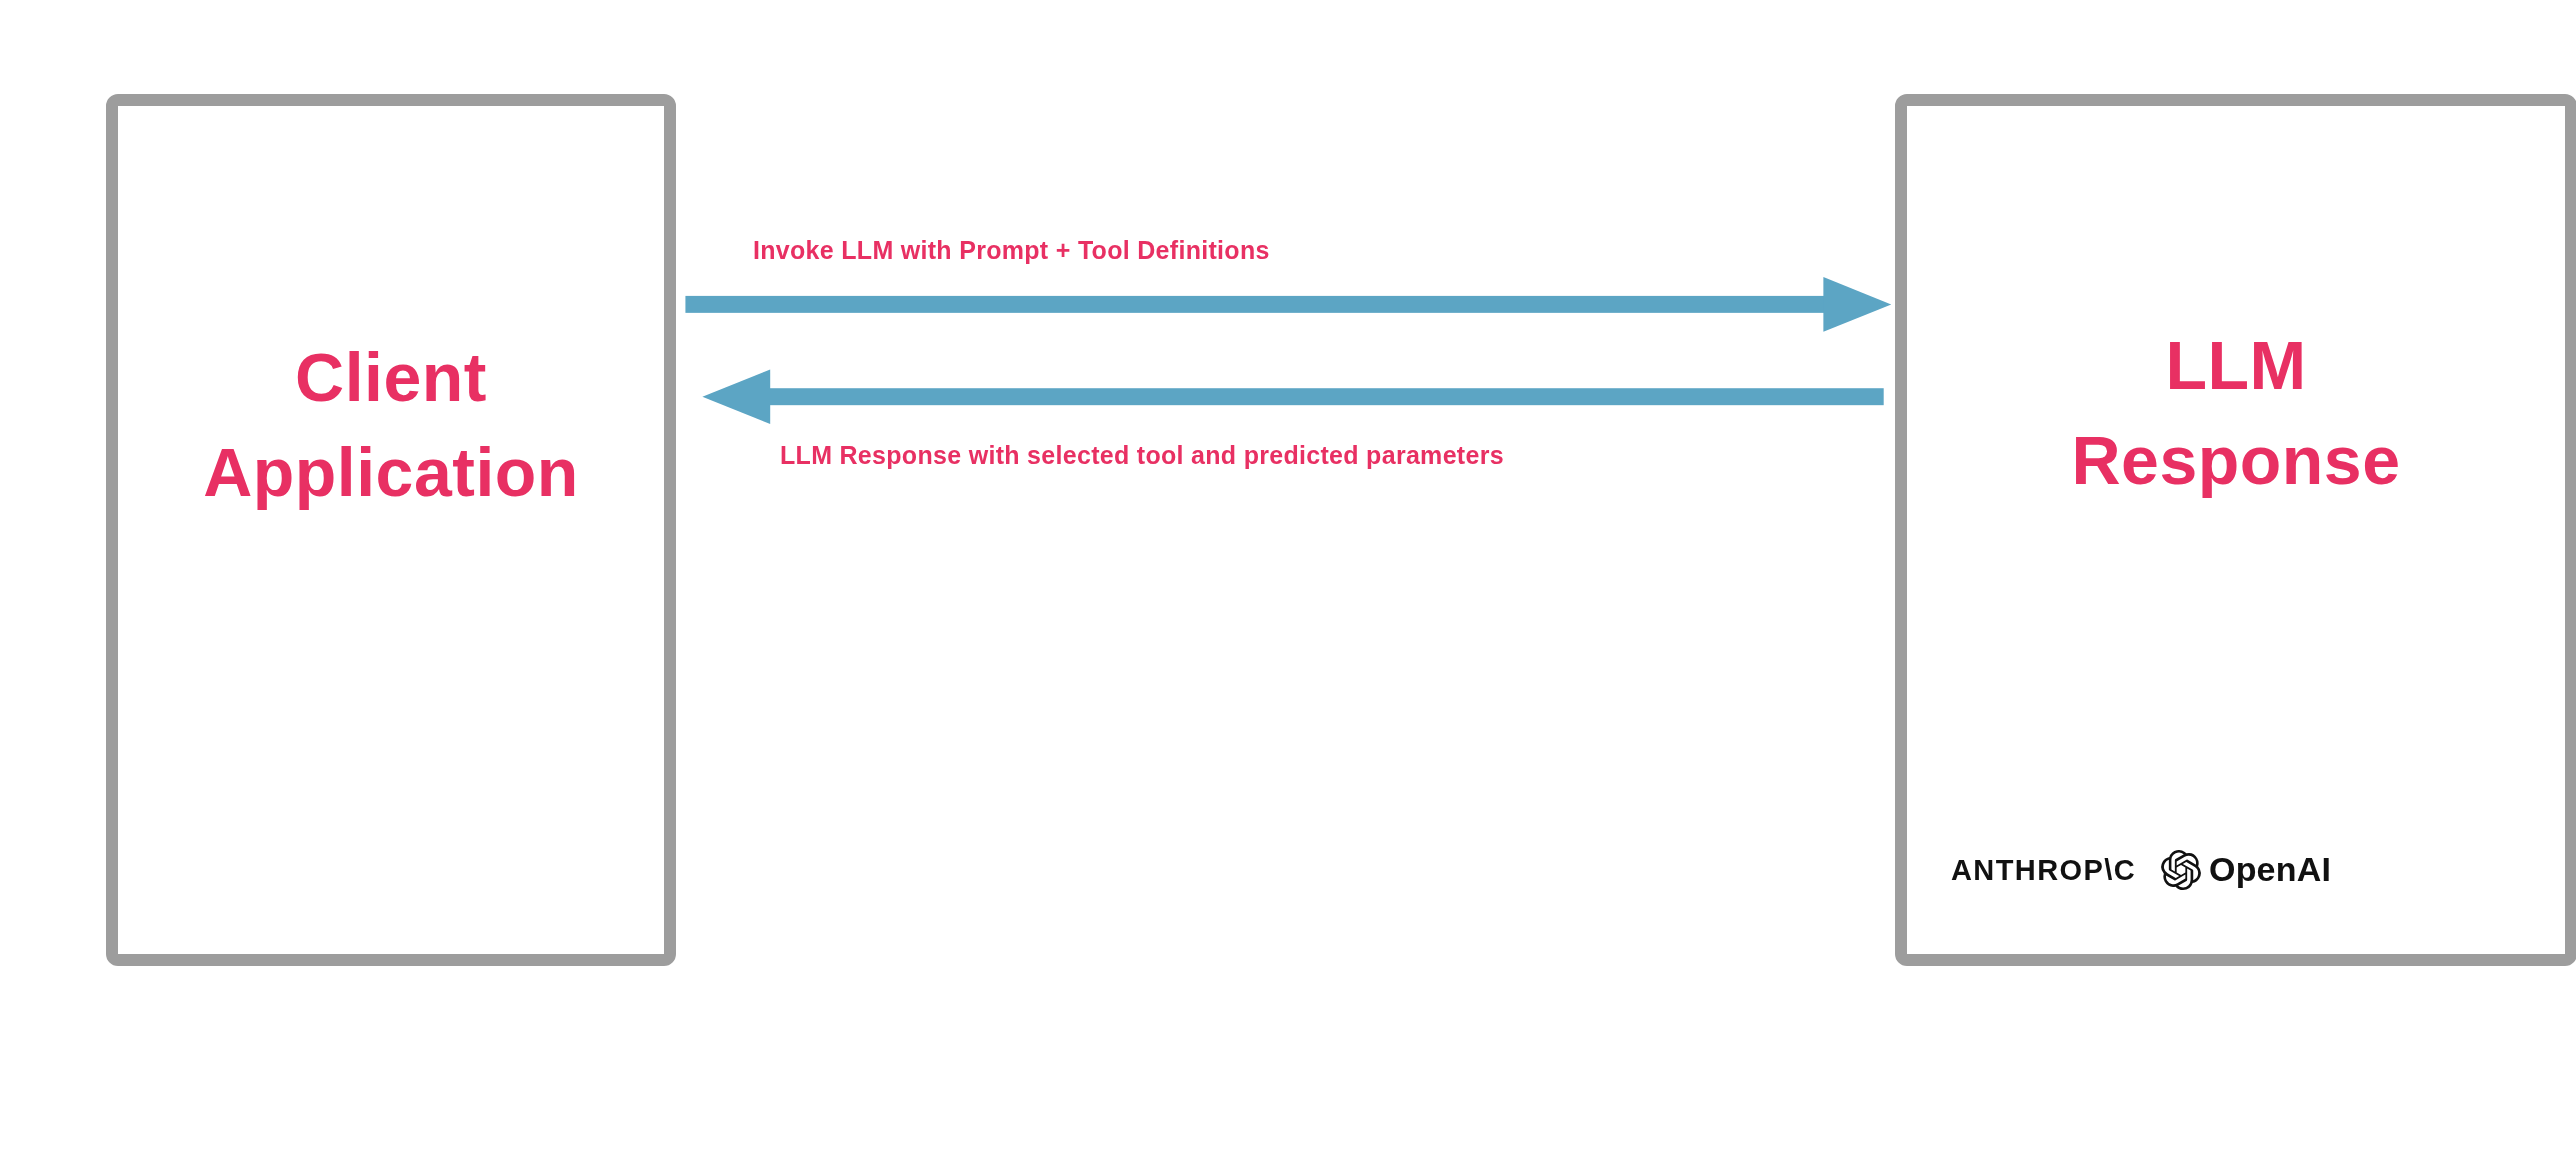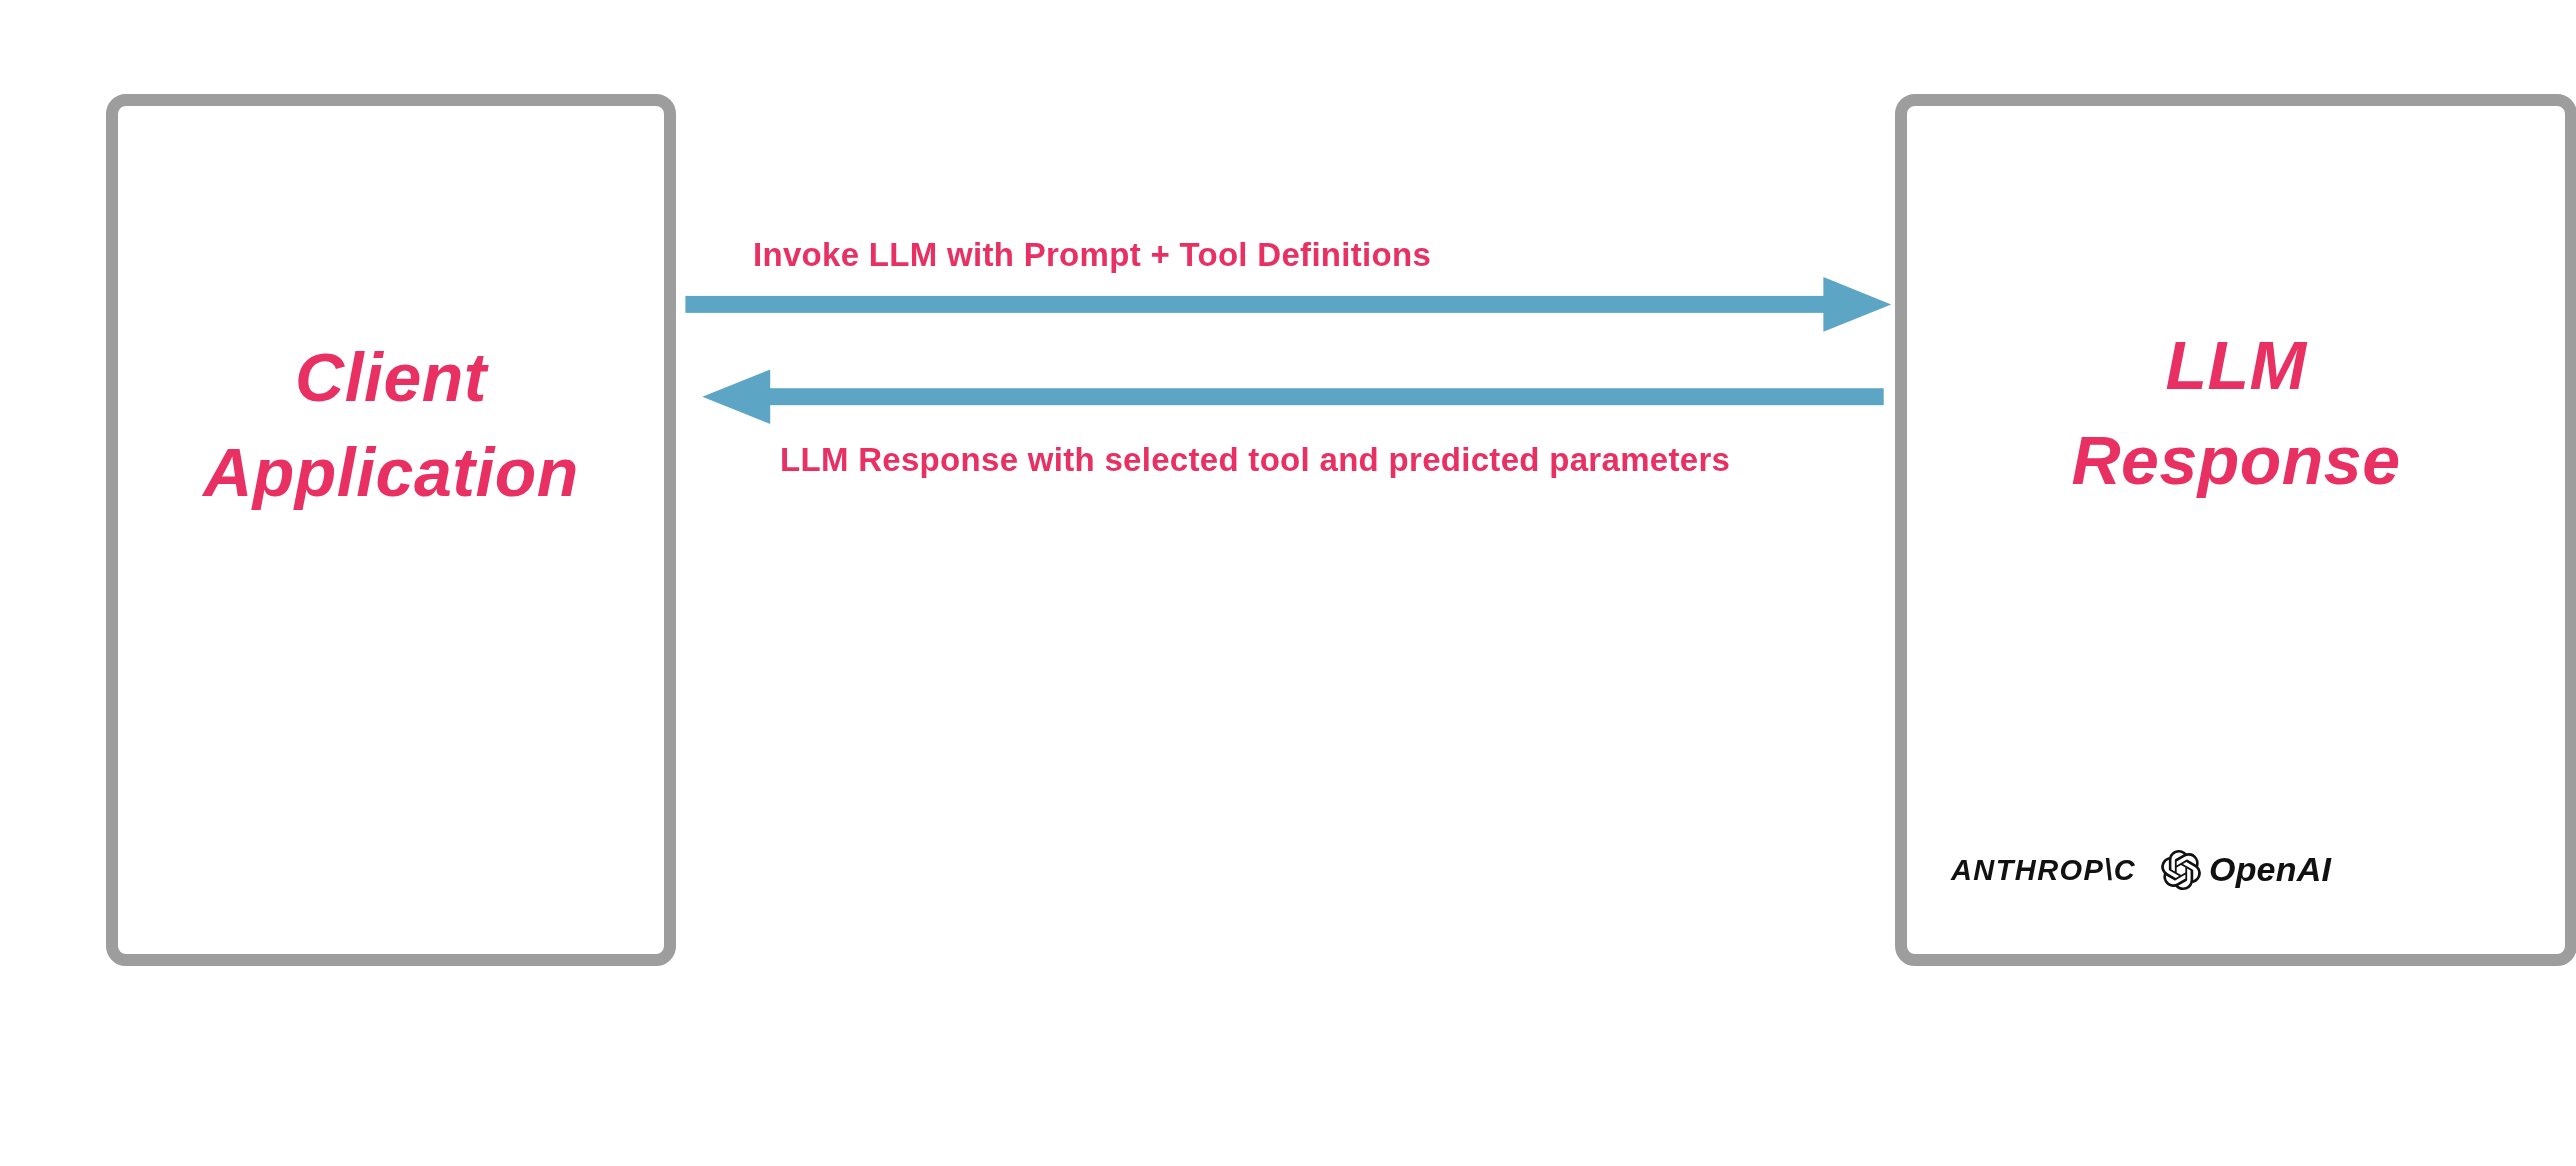--- a/index.html
+++ b/index.html
@@ -57,7 +57,7 @@
   .arrow-label {
     position: absolute;
     color: #e83063;
-    font-size: 33px;
+    font-size: 25px;
     font-weight: bold;
     white-space: nowrap;
     letter-spacing: 0.3px;

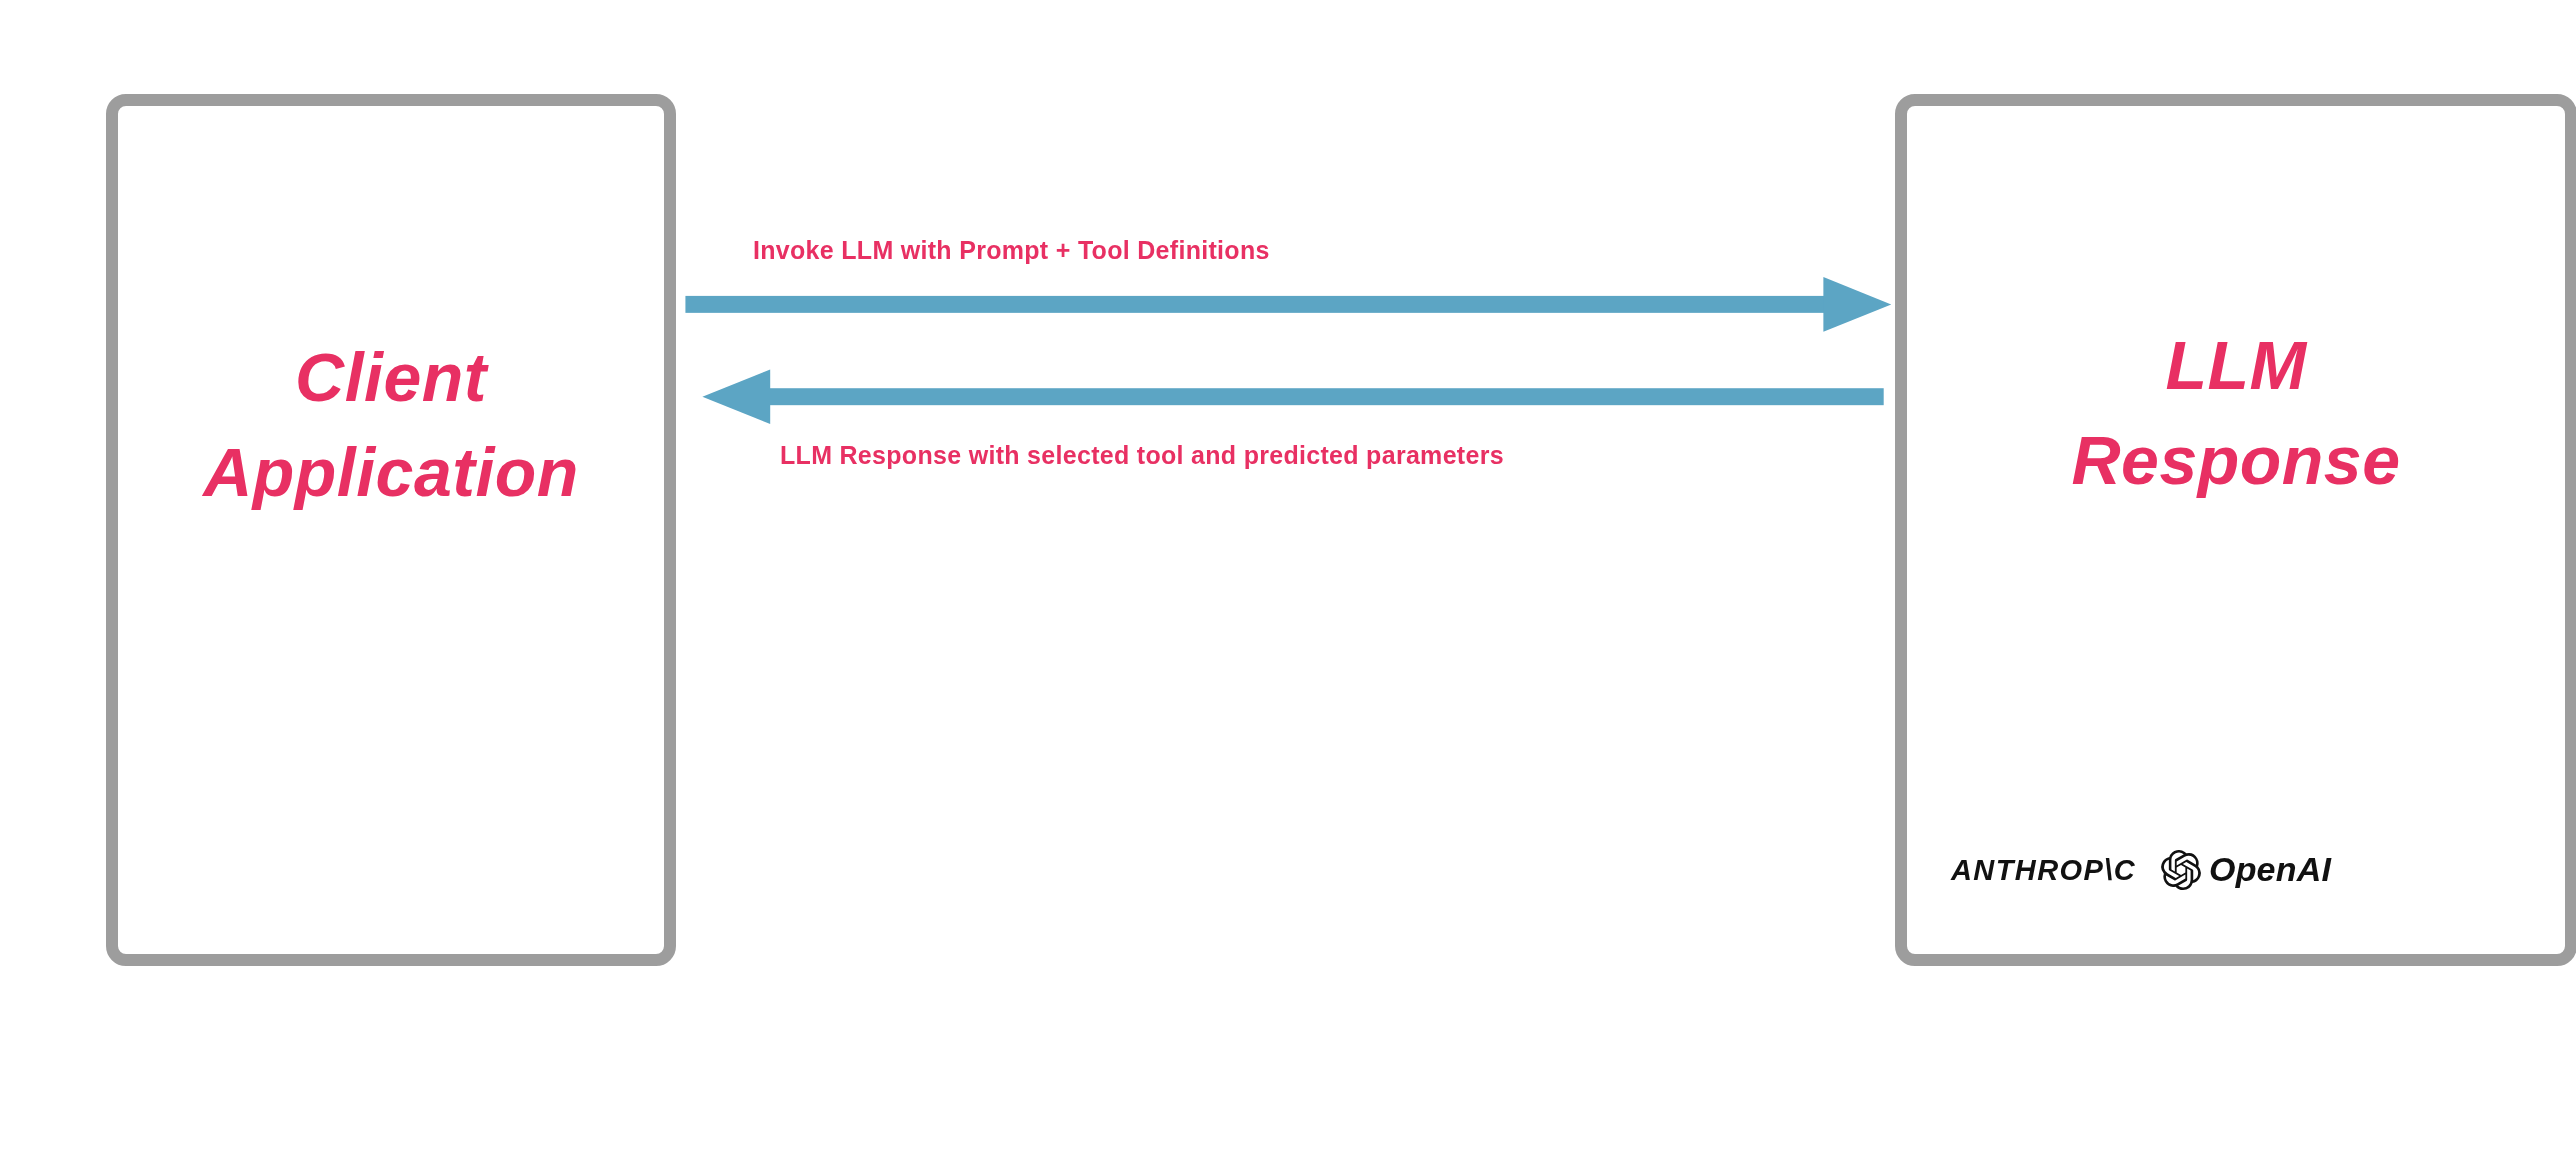--- a/index.html
+++ b/index.html
@@ -24,8 +24,7 @@
     height: 872px;
     background: #ffffff;
     border: 12.2px solid #9d9d9d;
-    border-radius: 20px;
-    font-style: italic;
+    border-radius: 12px;
   }
   .client-box  { left: 106px;  width: 570px; }
   .provider-box{ left: 1895px; width: 682px; }

